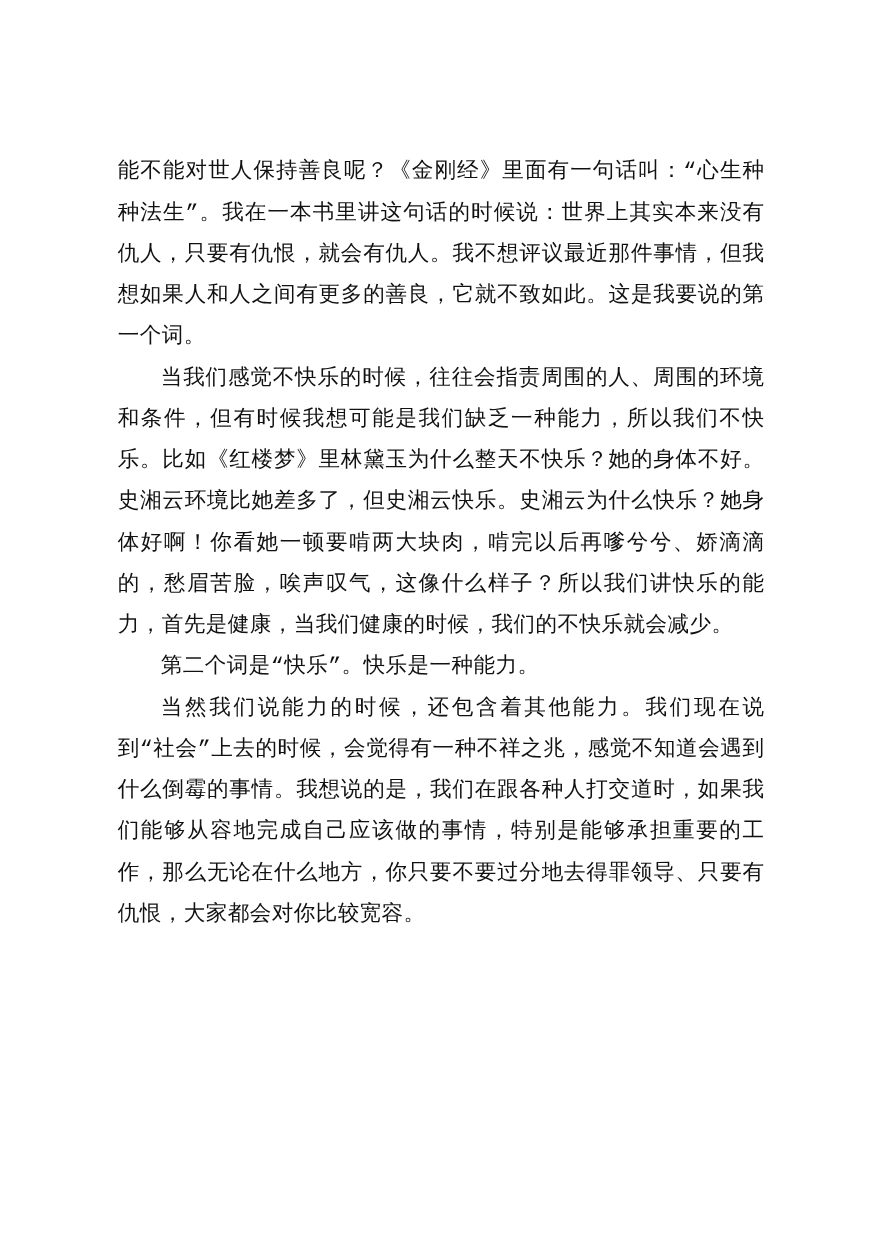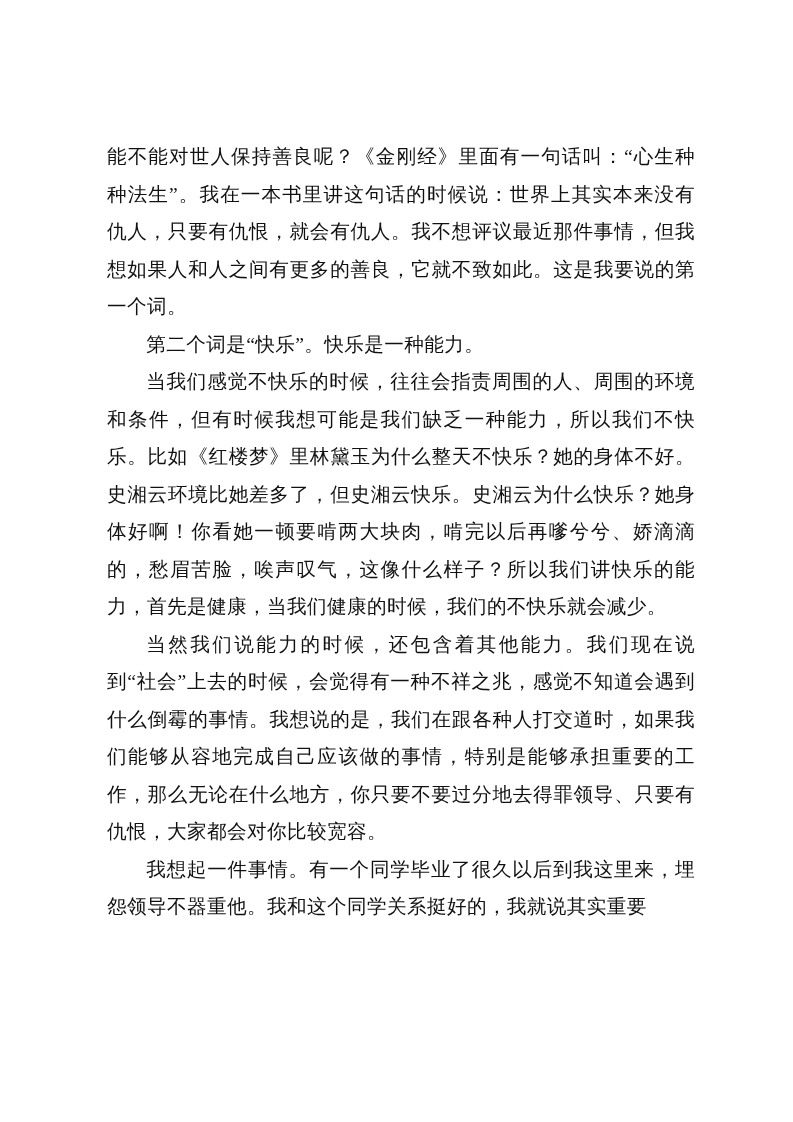--- a/index.html
+++ b/index.html
@@ -18,7 +18,7 @@
       left: 107px;
       top: 138px;
       width: 588px;
-      font-family: Liberation Serif, serif;
+      font-family: Liberation Mono, monospace;
       font-size: 19.6px;
       line-height: 37.5px;
       color: #111111;

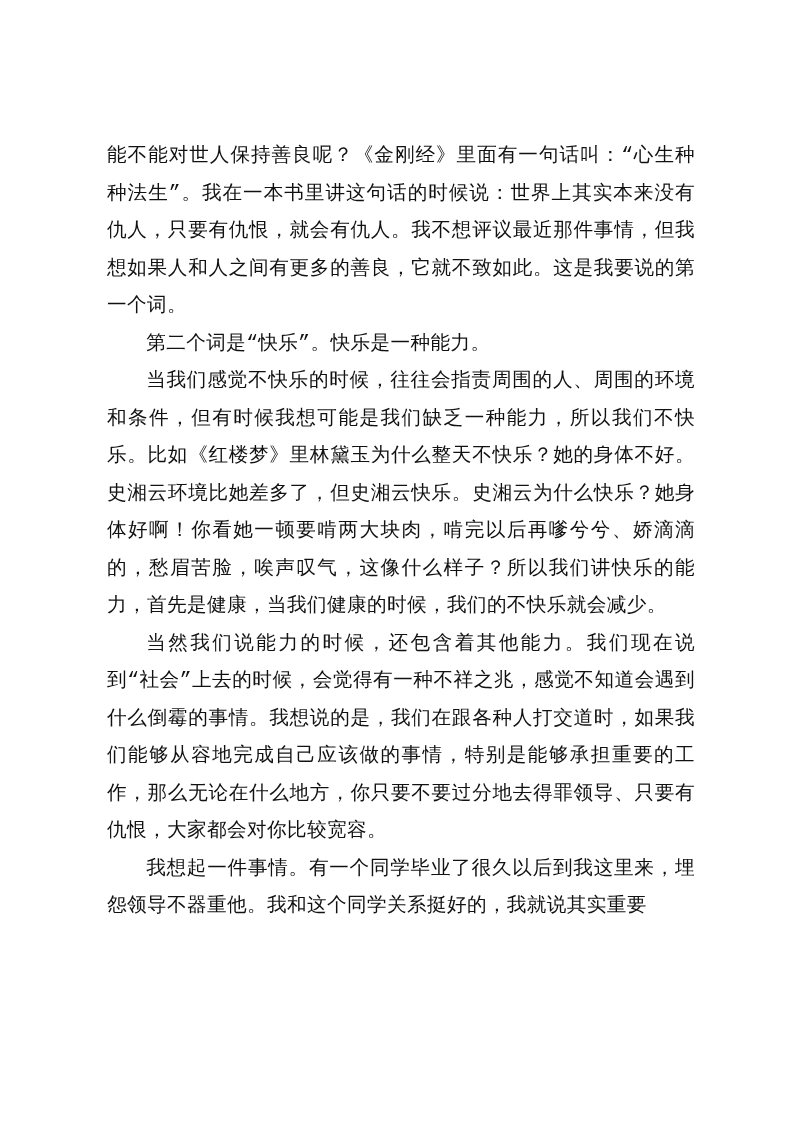--- a/index.html
+++ b/index.html
@@ -39,8 +39,8 @@
 
 <div class="page">
   <p class="para">能不能对世人保持善良呢？《金刚经》里面有一句话叫：“心生种种法生”。我在一本书里讲这句话的时候说：世界上其实本来没有仇人，只要有仇恨，就会有仇人。我不想评议最近那件事情，但我想如果人和人之间有更多的善良，它就不致如此。这是我要说的第一个词。</p>
+  <p class="para indent">当我们感觉不快乐的时候，往往会指责周围的人、周围的环境和条件，但有时候我想可能是我们缺乏一种能力，所以我们不快乐。比如《红楼梦》里林黛玉为什么整天不快乐？她的身体不好。史湘云环境比她差多了，但史湘云快乐。史湘云为什么快乐？她身体好啊！你看她一顿要啃两大块肉，啃完以后再嗲兮兮、娇滴滴的，愁眉苦脸，唉声叹气，这像什么样子？所以我们讲快乐的能力，首先是健康，当我们健康的时候，我们的不快乐就会减少。</p>
   <p class="para indent">第二个词是“快乐”。快乐是一种能力。</p>
-  <p class="para indent">当我们感觉不快乐的时候，往往会指责周围的人、周围的环境和条件，但有时候我想可能是我们缺乏一种能力，所以我们不快乐。比如《红楼梦》里林黛玉为什么整天不快乐？她的身体不好。史湘云环境比她差多了，但史湘云快乐。史湘云为什么快乐？她身体好啊！你看她一顿要啃两大块肉，啃完以后再嗲兮兮、娇滴滴的，愁眉苦脸，唉声叹气，这像什么样子？所以我们讲快乐的能力，首先是健康，当我们健康的时候，我们的不快乐就会减少。</p>
   <p class="para indent">当然我们说能力的时候，还包含着其他能力。我们现在说到“社会”上去的时候，会觉得有一种不祥之兆，感觉不知道会遇到什么倒霉的事情。我想说的是，我们在跟各种人打交道时，如果我们能够从容地完成自己应该做的事情，特别是能够承担重要的工作，那么无论在什么地方，你只要不要过分地去得罪领导、只要有仇恨，大家都会对你比较宽容。</p>
   <p class="para indent">我想起一件事情。有一个同学毕业了很久以后到我这里来，埋怨领导不器重他。我和这个同学关系挺好的，我就说其实重要</p>
 </div>

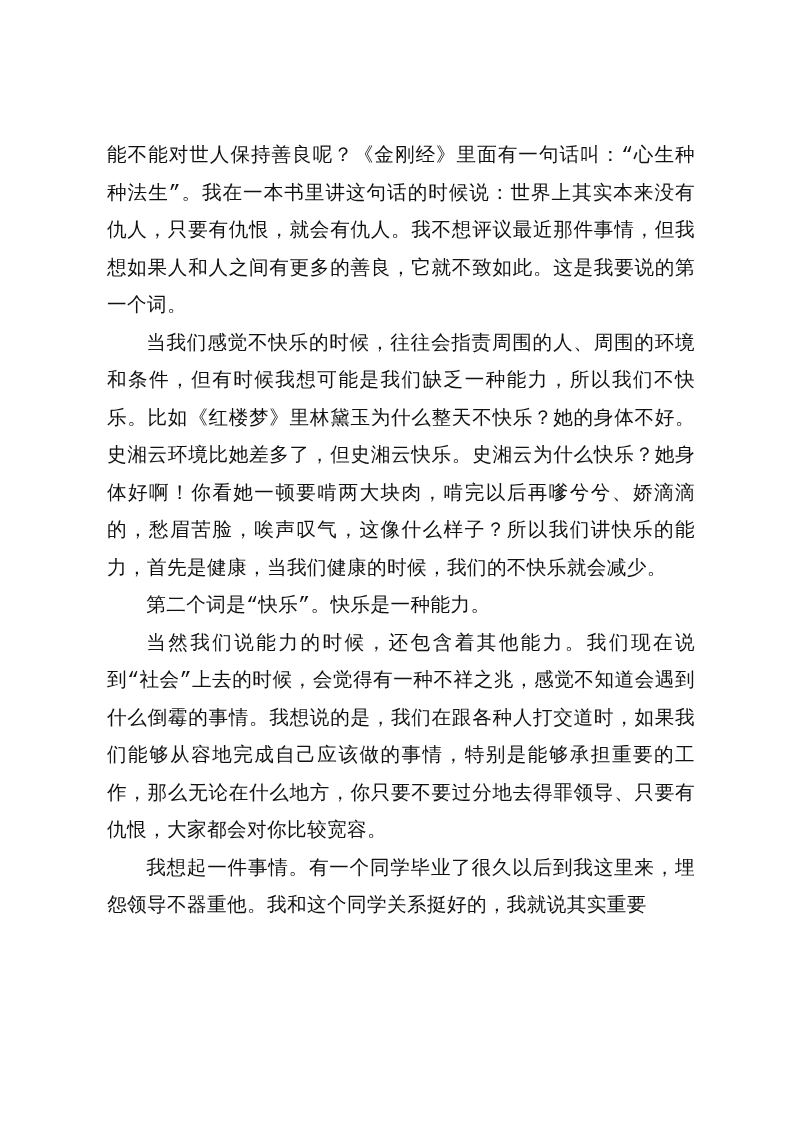--- a/index.html
+++ b/index.html
@@ -42,7 +42,6 @@
   <p class="para indent">当我们感觉不快乐的时候，往往会指责周围的人、周围的环境和条件，但有时候我想可能是我们缺乏一种能力，所以我们不快乐。比如《红楼梦》里林黛玉为什么整天不快乐？她的身体不好。史湘云环境比她差多了，但史湘云快乐。史湘云为什么快乐？她身体好啊！你看她一顿要啃两大块肉，啃完以后再嗲兮兮、娇滴滴的，愁眉苦脸，唉声叹气，这像什么样子？所以我们讲快乐的能力，首先是健康，当我们健康的时候，我们的不快乐就会减少。</p>
   <p class="para indent">第二个词是“快乐”。快乐是一种能力。</p>
   <p class="para indent">当然我们说能力的时候，还包含着其他能力。我们现在说到“社会”上去的时候，会觉得有一种不祥之兆，感觉不知道会遇到什么倒霉的事情。我想说的是，我们在跟各种人打交道时，如果我们能够从容地完成自己应该做的事情，特别是能够承担重要的工作，那么无论在什么地方，你只要不要过分地去得罪领导、只要有仇恨，大家都会对你比较宽容。</p>
-  <p class="para indent">我想起一件事情。有一个同学毕业了很久以后到我这里来，埋怨领导不器重他。我和这个同学关系挺好的，我就说其实重要</p>
 </div>
 
 </body></html>

